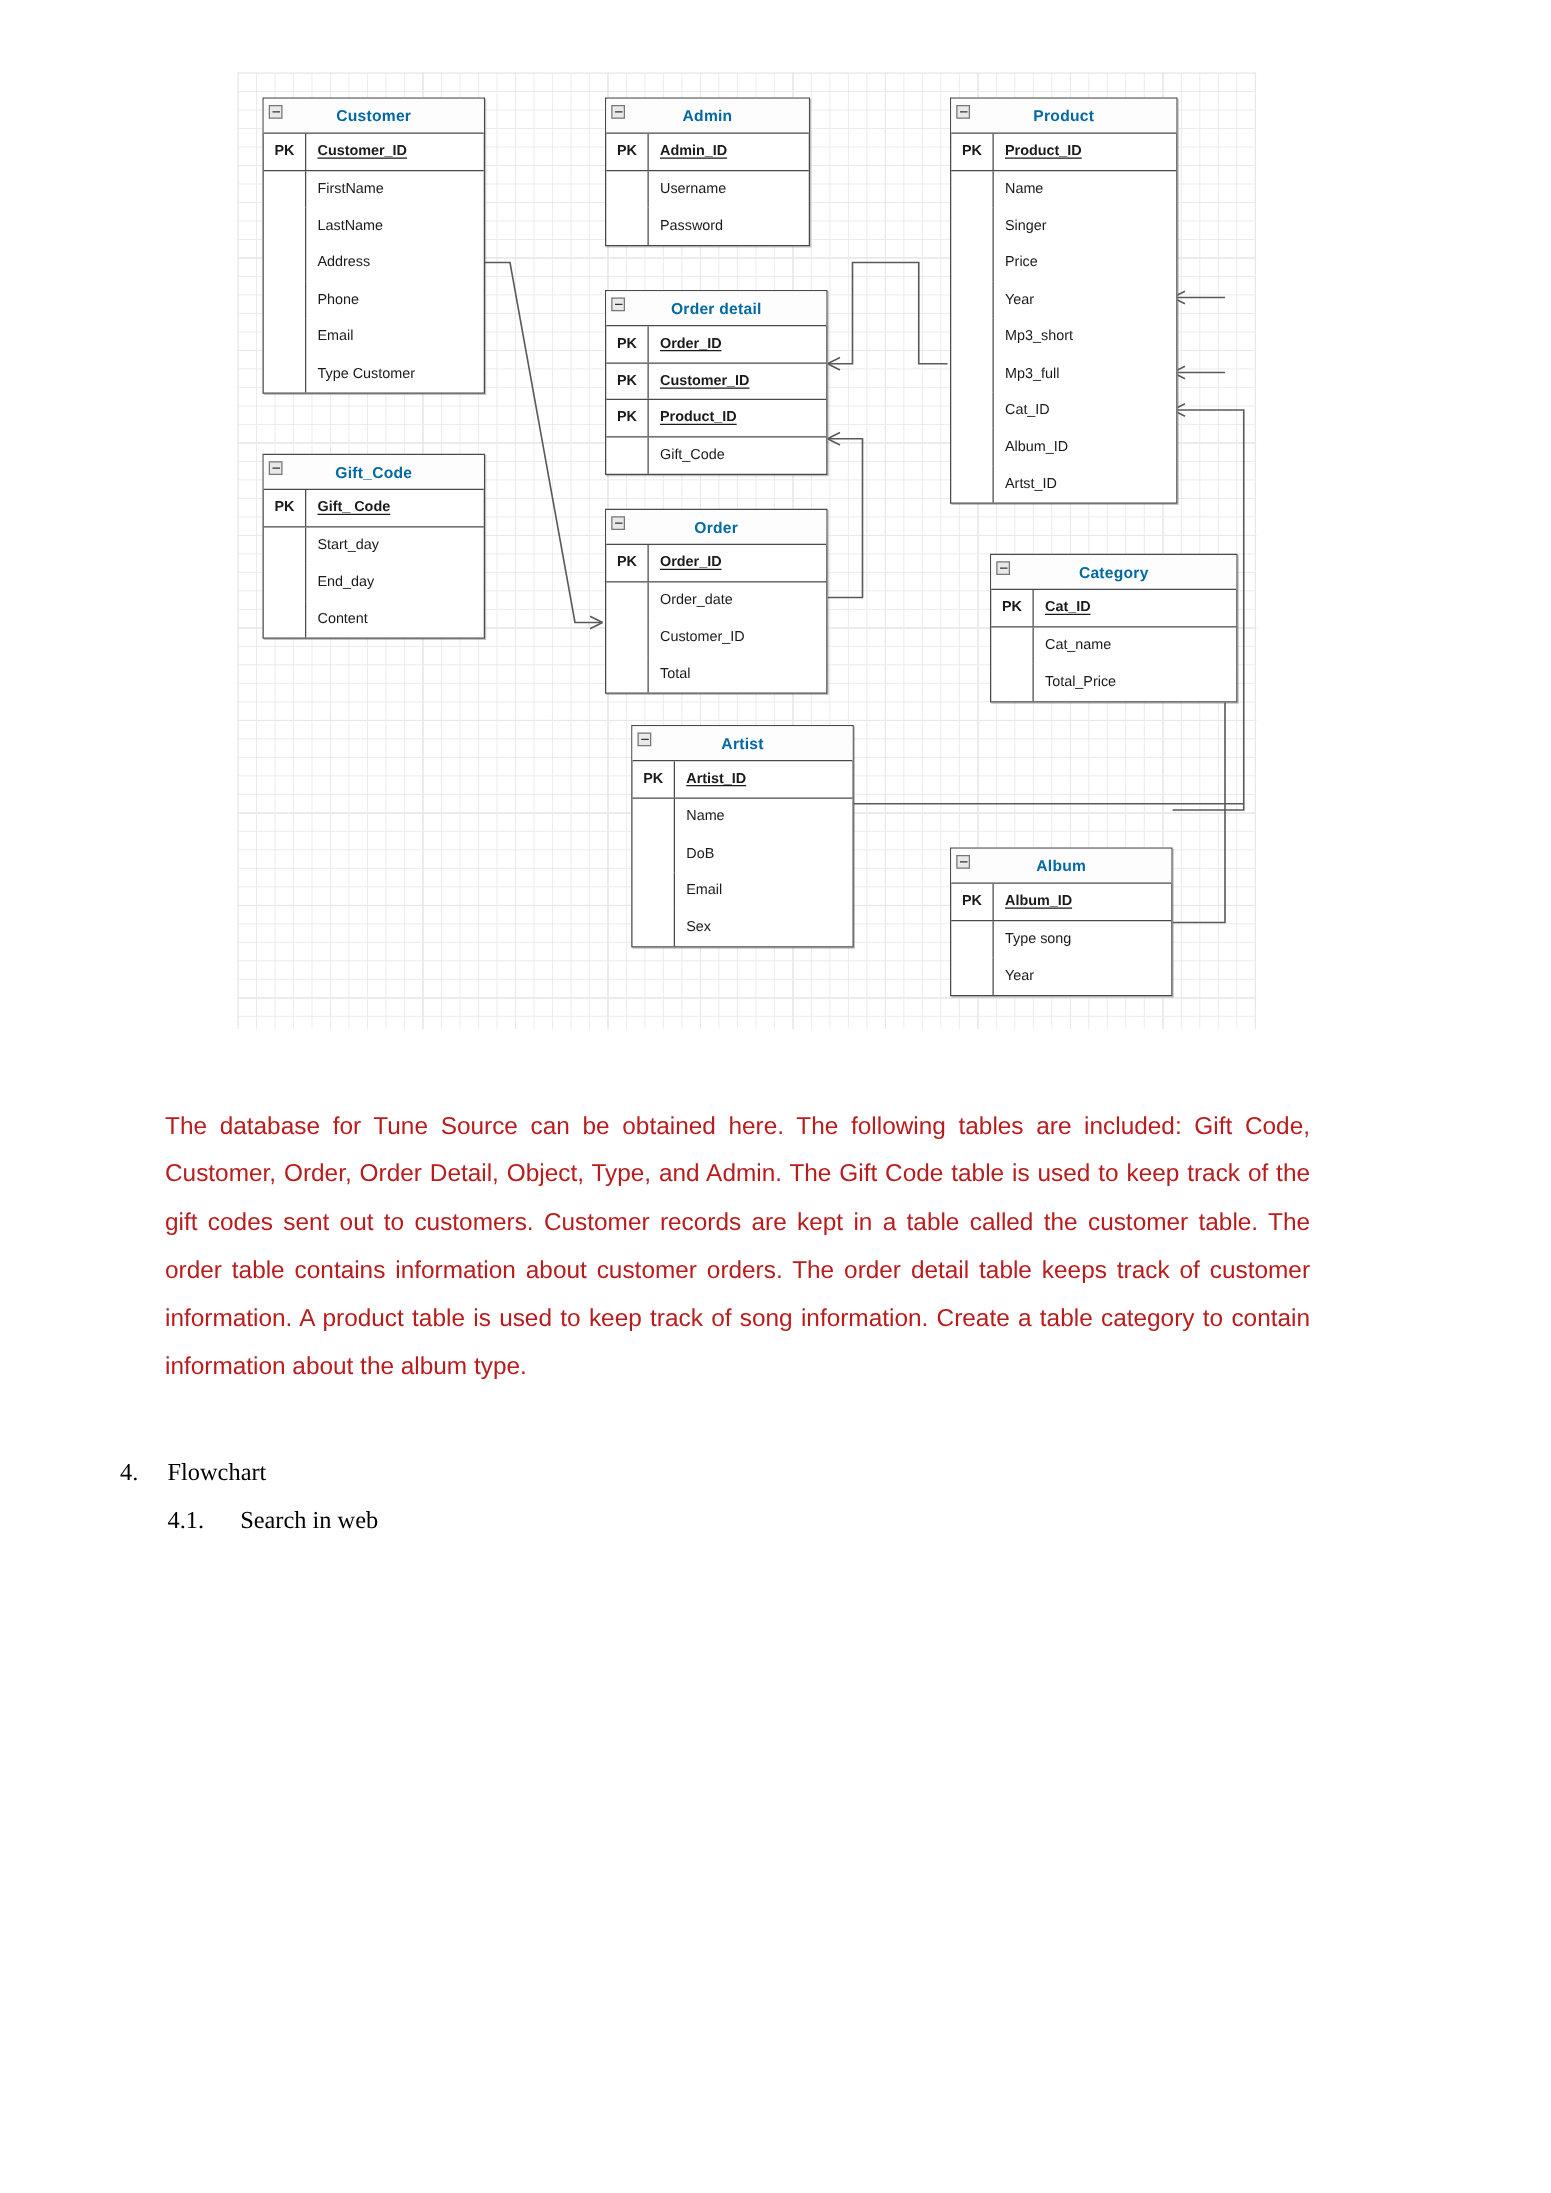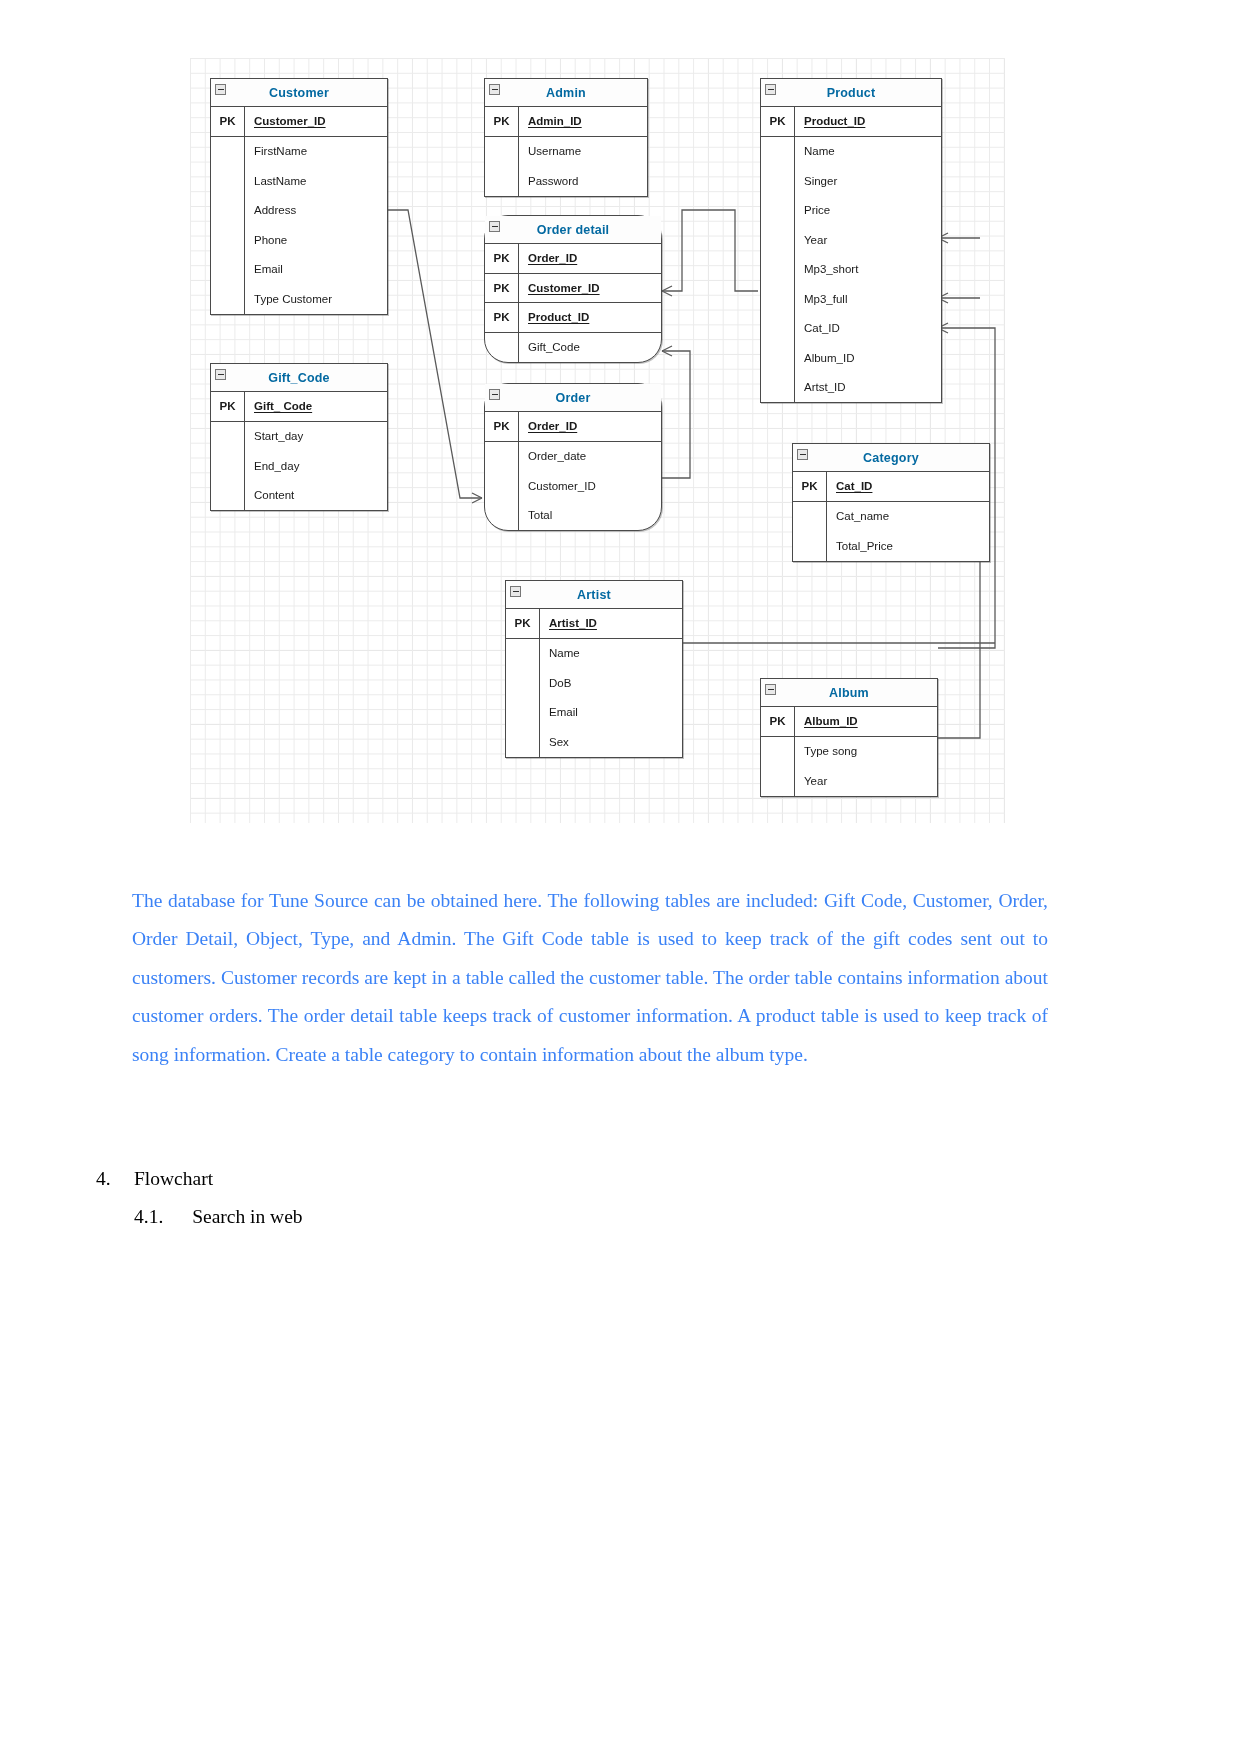--- a/index.html
+++ b/index.html
@@ -264,7 +264,7 @@
           <div class="attr-name">Artst_ID</div>
         </div>
       </div>
-      <div class="entity" style="left: 294px; top: 157px; width: 178px; border-radius: 24px;">
+      <div class="entity" style="left: 294px; top: 174px; width: 178px;">
         <div class="entity-header">
           <span class="minus-box"></span>
           <span class="entity-title">Order detail</span>

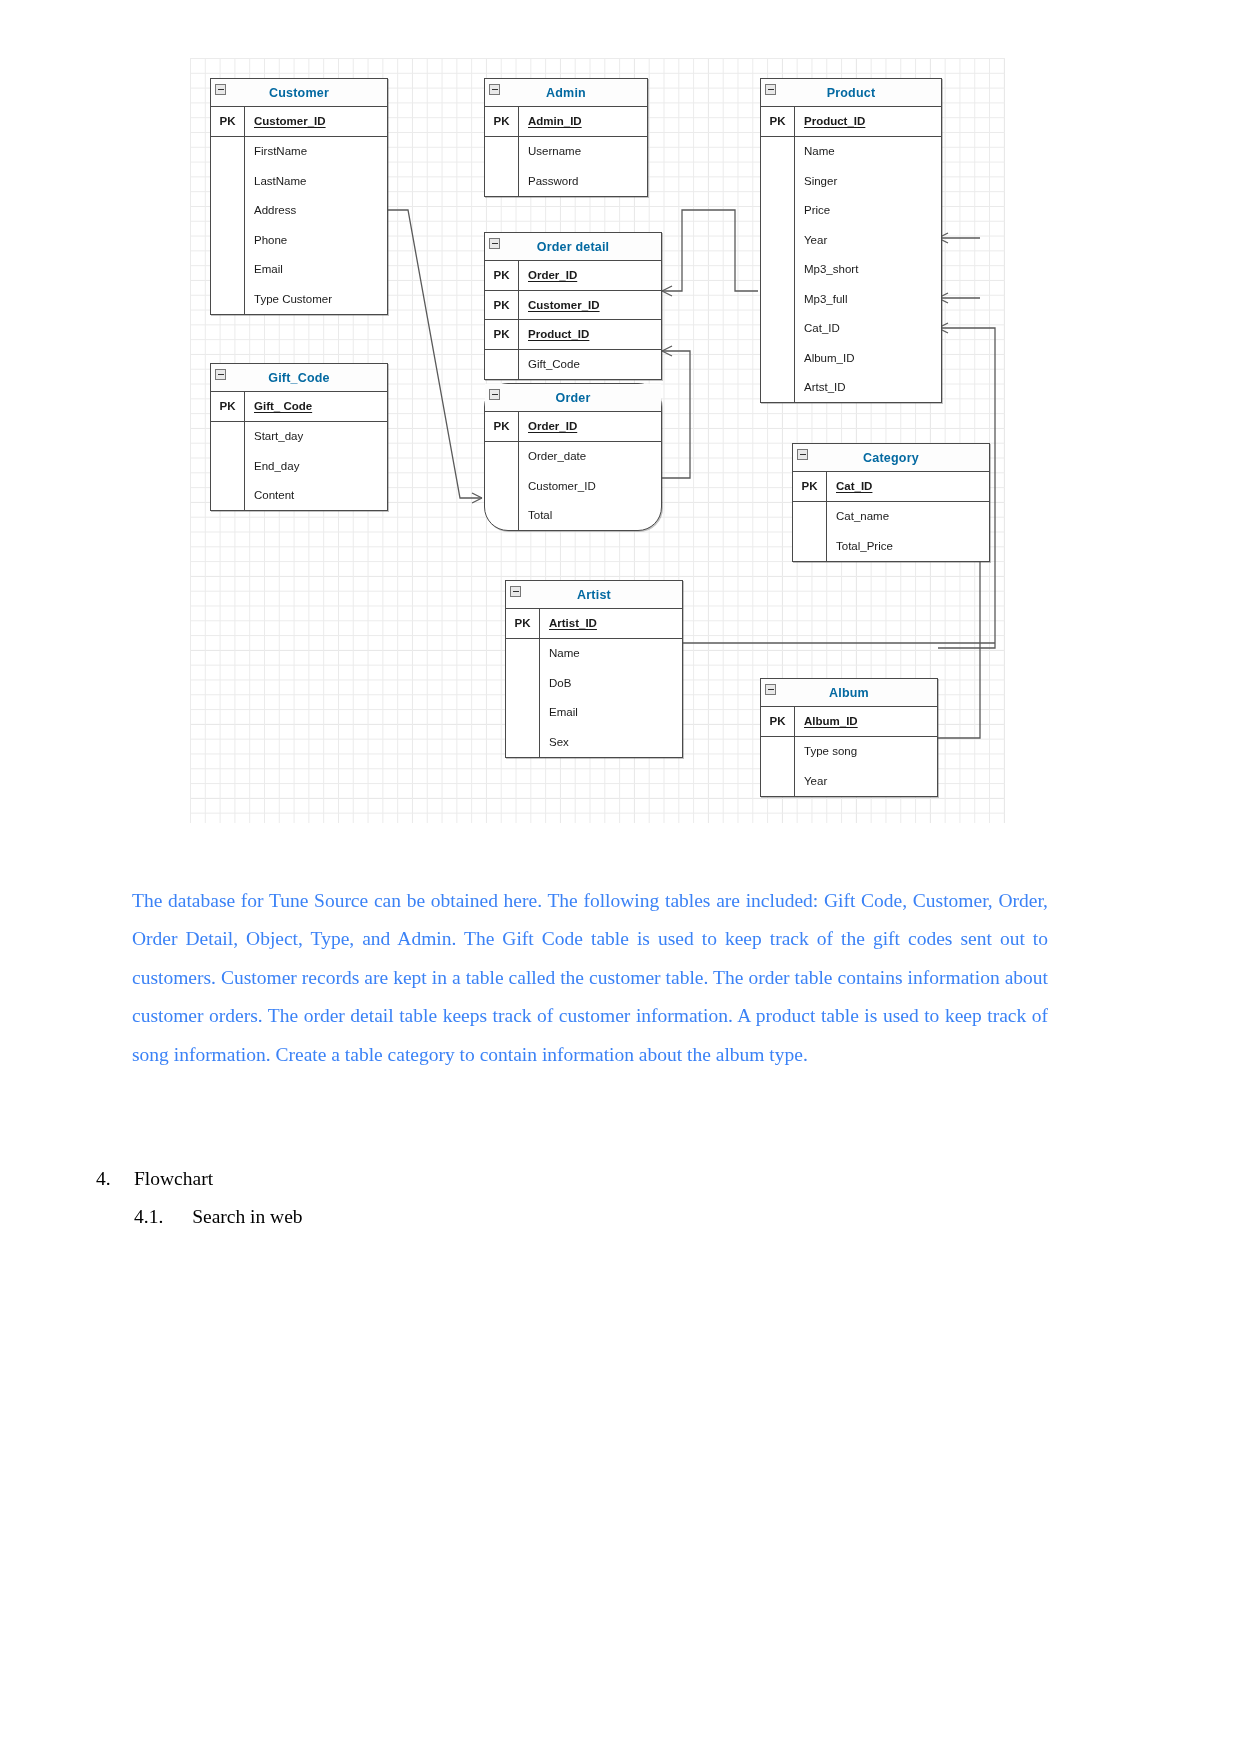--- a/index.html
+++ b/index.html
@@ -308,7 +308,7 @@
           <div class="attr-name">Content</div>
         </div>
       </div>
-      <div class="entity" style="left: 294px; top: 325px; width: 178px; border-radius: 24px;">
+      <div class="entity" style="left: 294px; top: 349px; width: 178px;">
         <div class="entity-header">
           <span class="minus-box"></span>
           <span class="entity-title">Order</span>

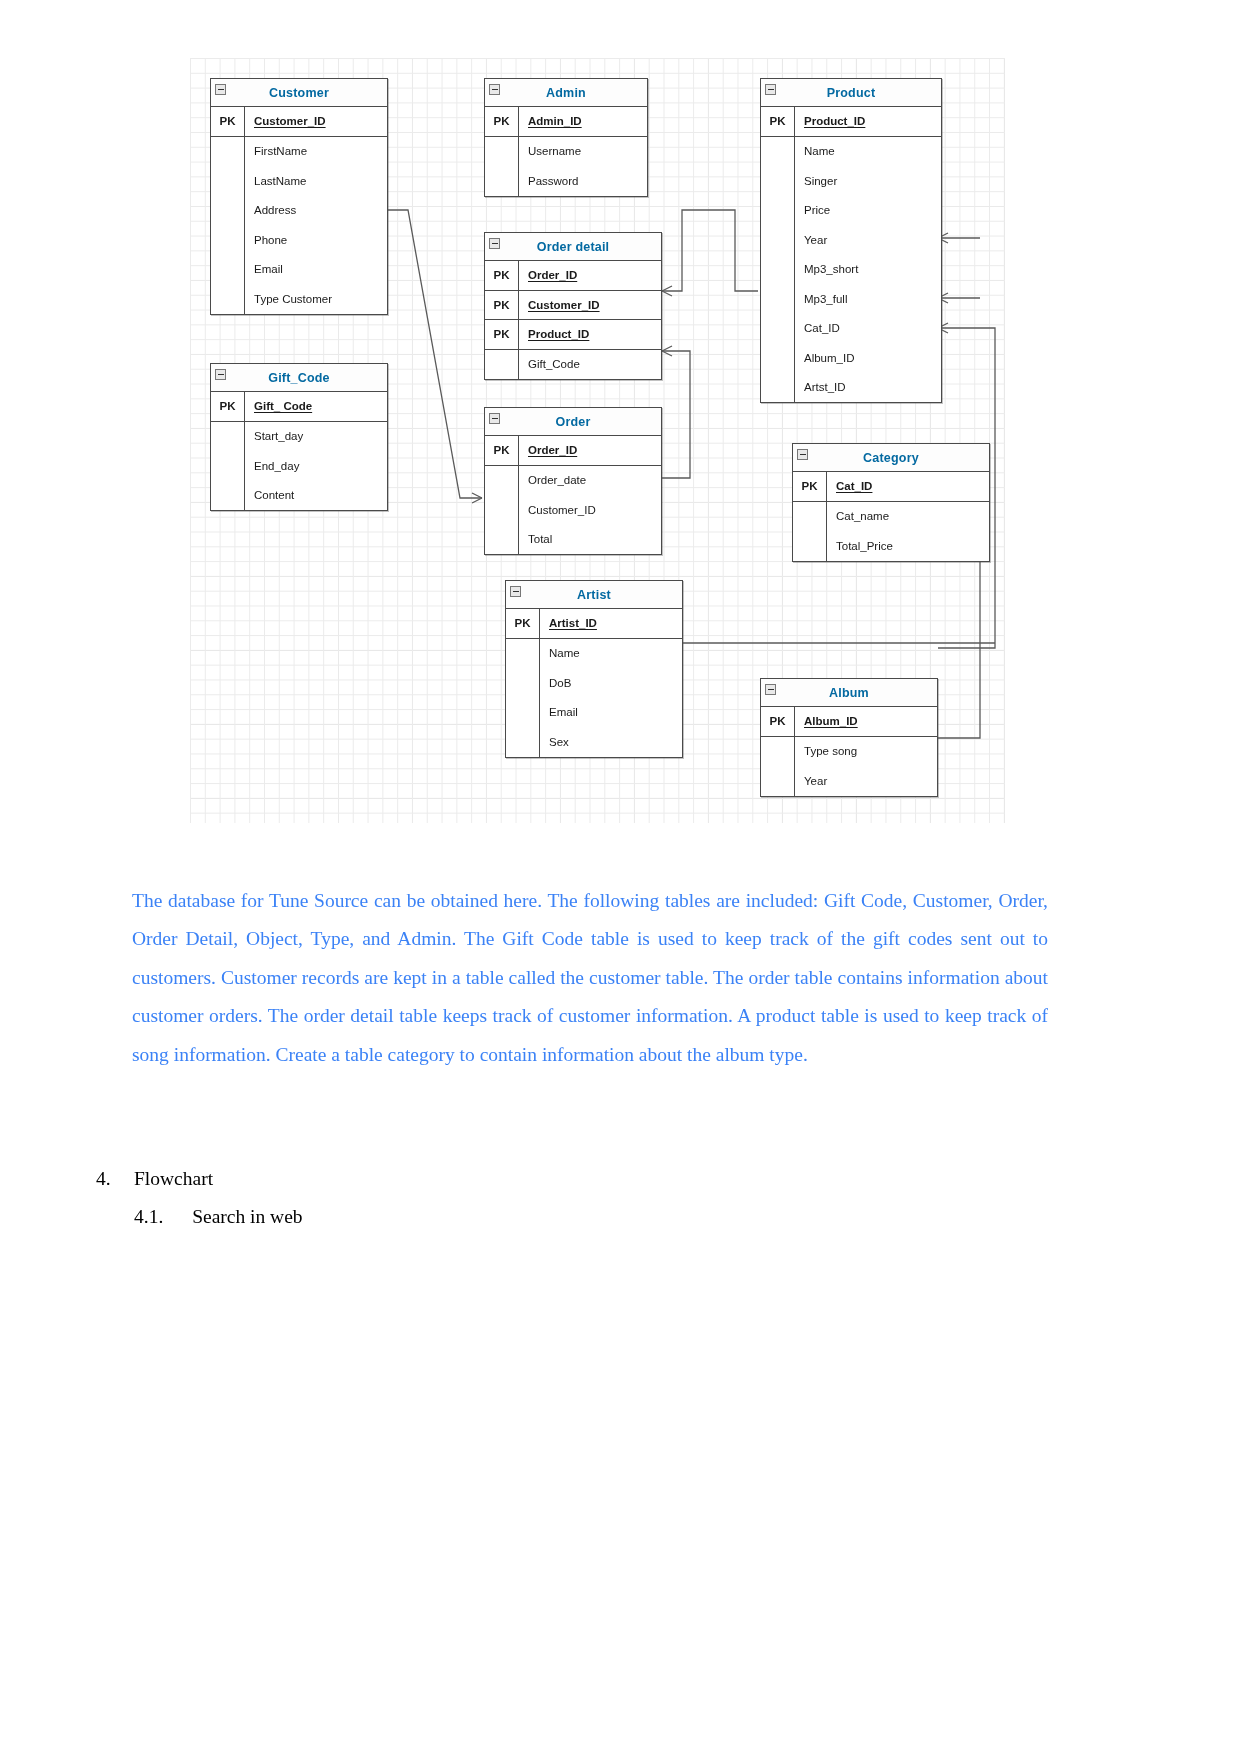--- a/index.html
+++ b/index.html
@@ -114,8 +114,8 @@
     font-size: 19.5px;
     line-height: 38.6px;
     text-align: justify;
-    color: #3b82f6;
-    font-family: Liberation Serif, serif;
+    color: #b91c1c;
+    font-family: Liberation Sans, sans-serif;
   }
   .section-list {
     position: absolute;

